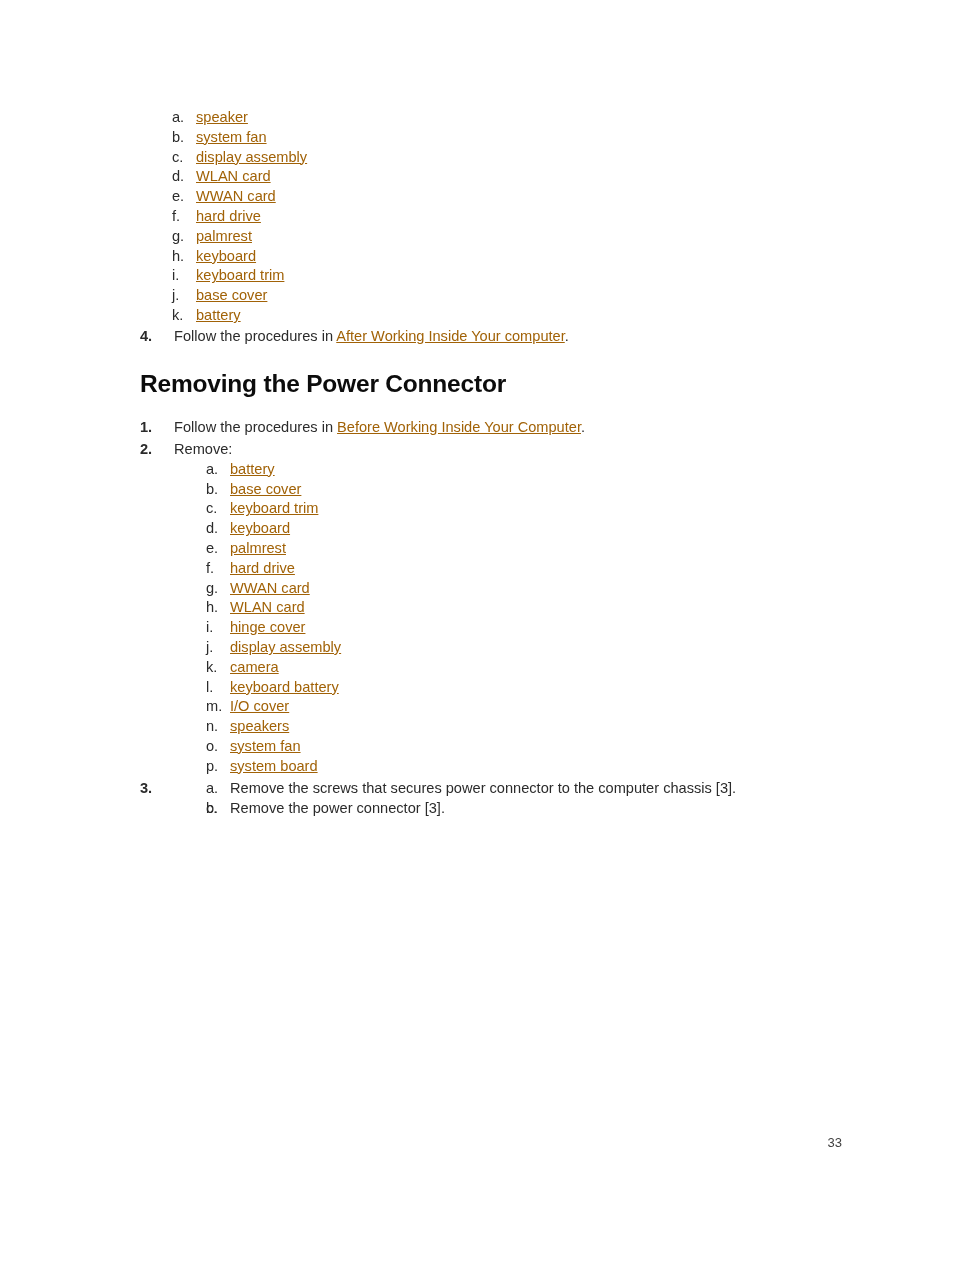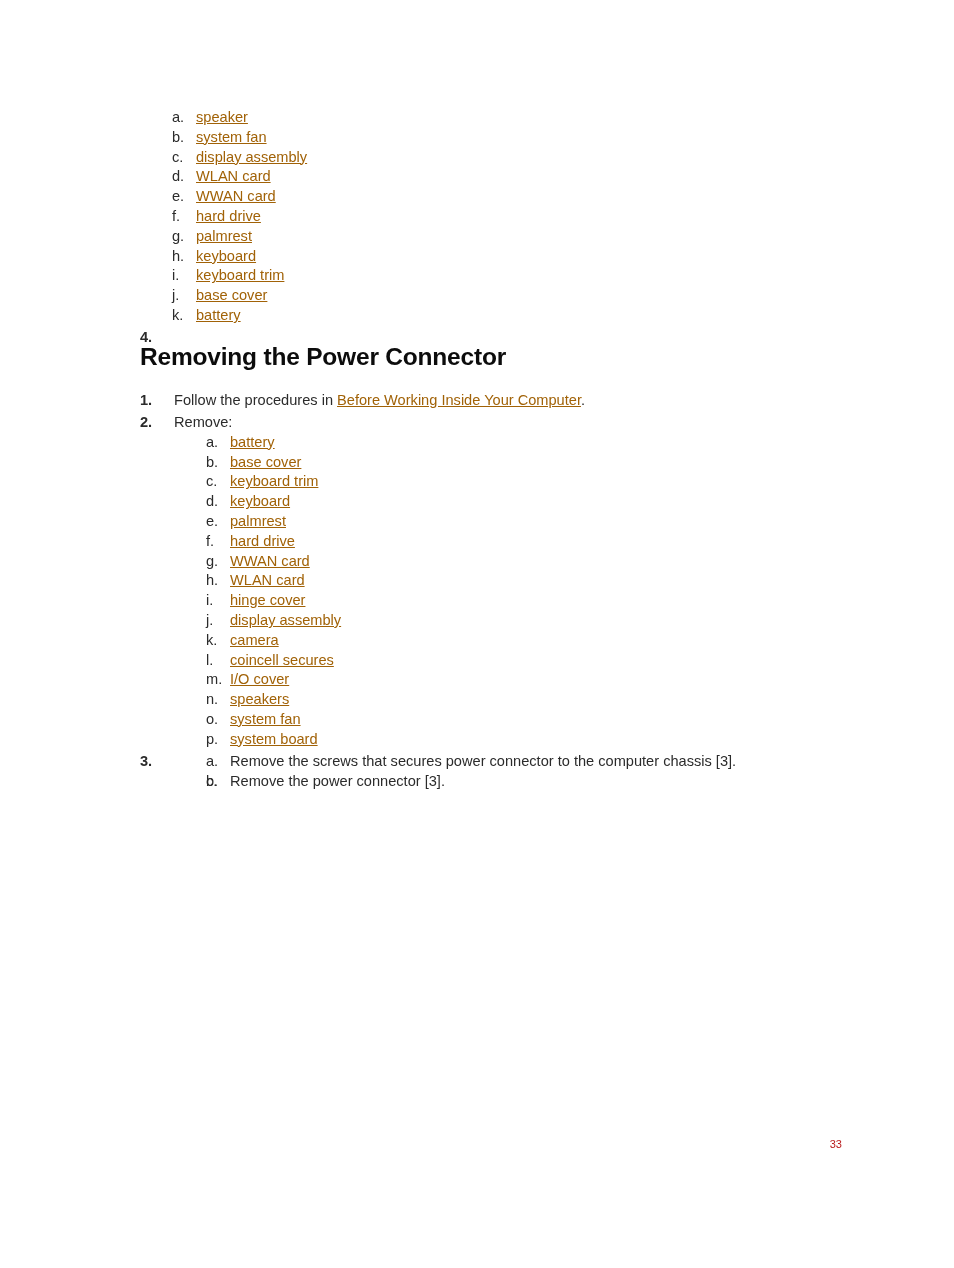--- a/index.html
+++ b/index.html
@@ -147,6 +147,7 @@
     <ol class="steps">
       <li class="step">
         <span class="marker">4.</span>
+        <span><span>Follow the procedures in </span><a class="doclink">After Working Inside Your computer</a><span>.</span></span>
       </li>
     </ol>
 

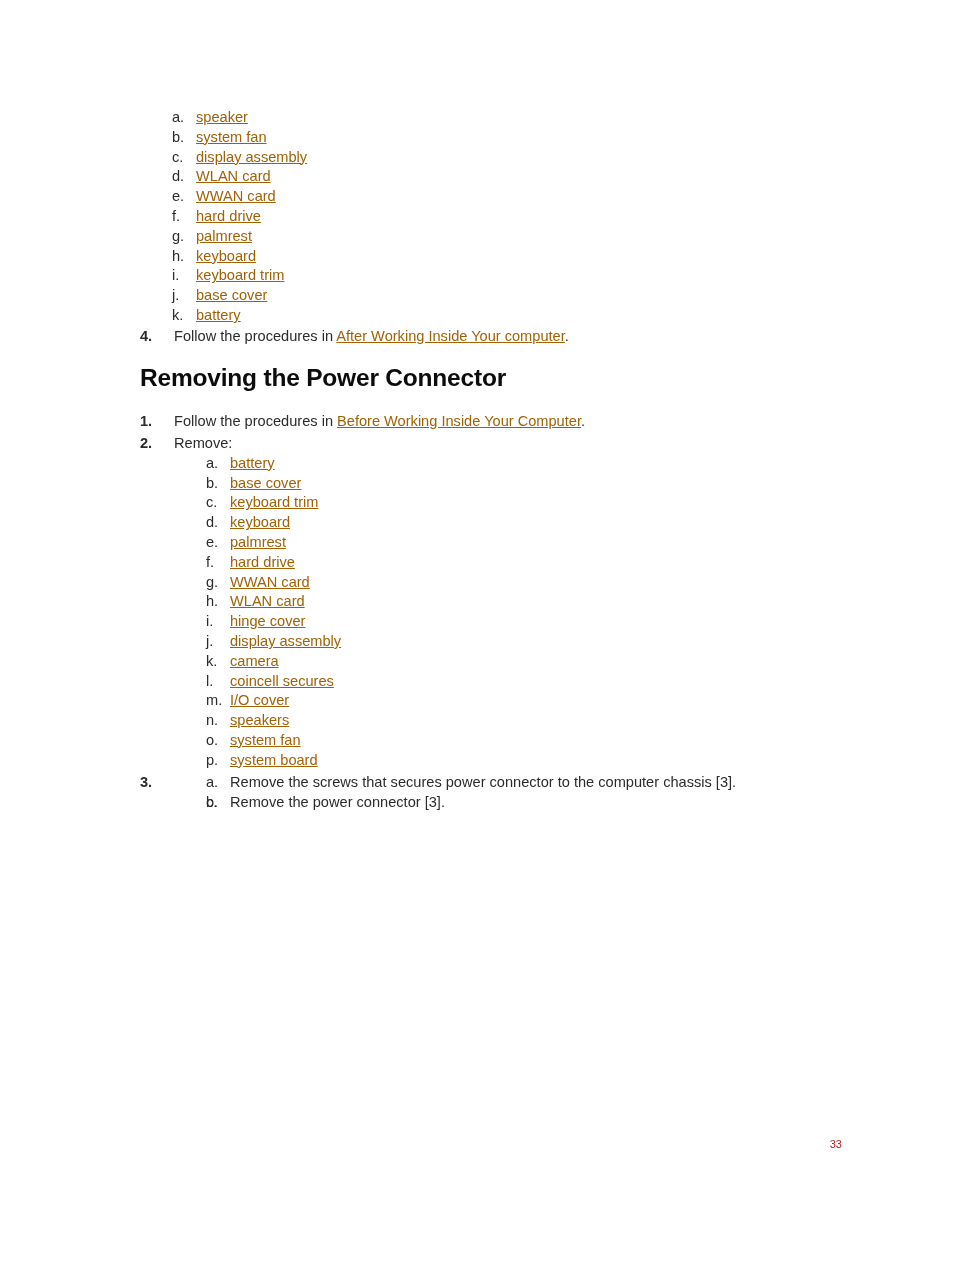--- a/index.html
+++ b/index.html
@@ -110,7 +110,7 @@
     line-height: 30px;
   }
   .heading-block {
-    margin-top: 16px;
+    margin-top: 22px;
     margin-bottom: 18px;
   }
 

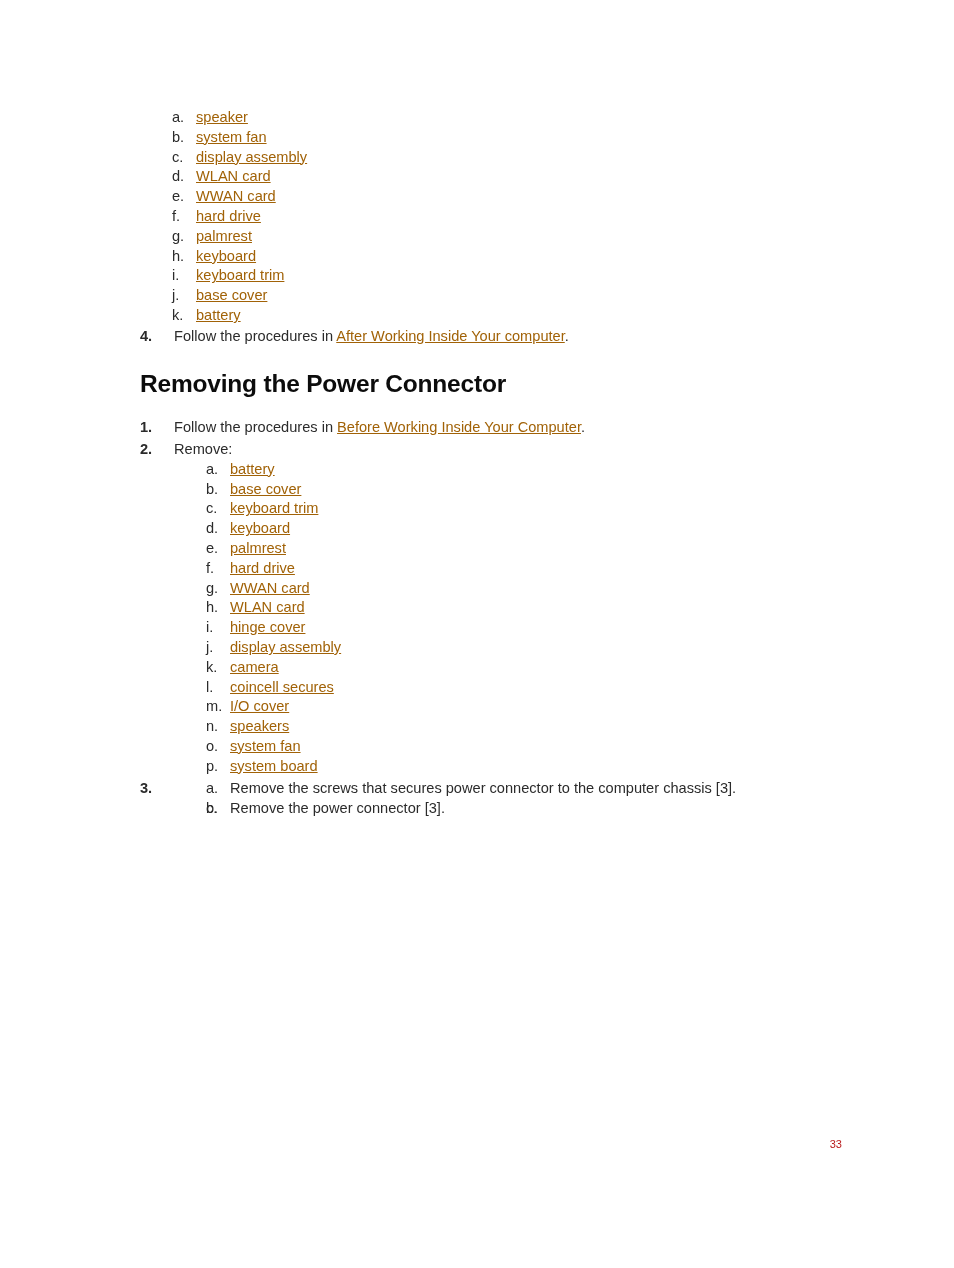--- a/index.html
+++ b/index.html
@@ -177,7 +177,7 @@
             <li class="subitem"><span class="marker">i.</span><a class="doclink">hinge cover</a></li>
             <li class="subitem"><span class="marker">j.</span><a class="doclink">display assembly</a></li>
             <li class="subitem"><span class="marker">k.</span><a class="doclink">camera</a></li>
-            <li class="subitem"><span class="marker">l.</span><a class="doclink">coincell secures</a></li>
+            <li class="subitem"><span class="marker">l.</span><a class="doclink">keyboard battery</a></li>
             <li class="subitem"><span class="marker">m.</span><a class="doclink">I/O cover</a></li>
             <li class="subitem"><span class="marker">n.</span><a class="doclink">speakers</a></li>
             <li class="subitem"><span class="marker">o.</span><a class="doclink">system fan</a></li>

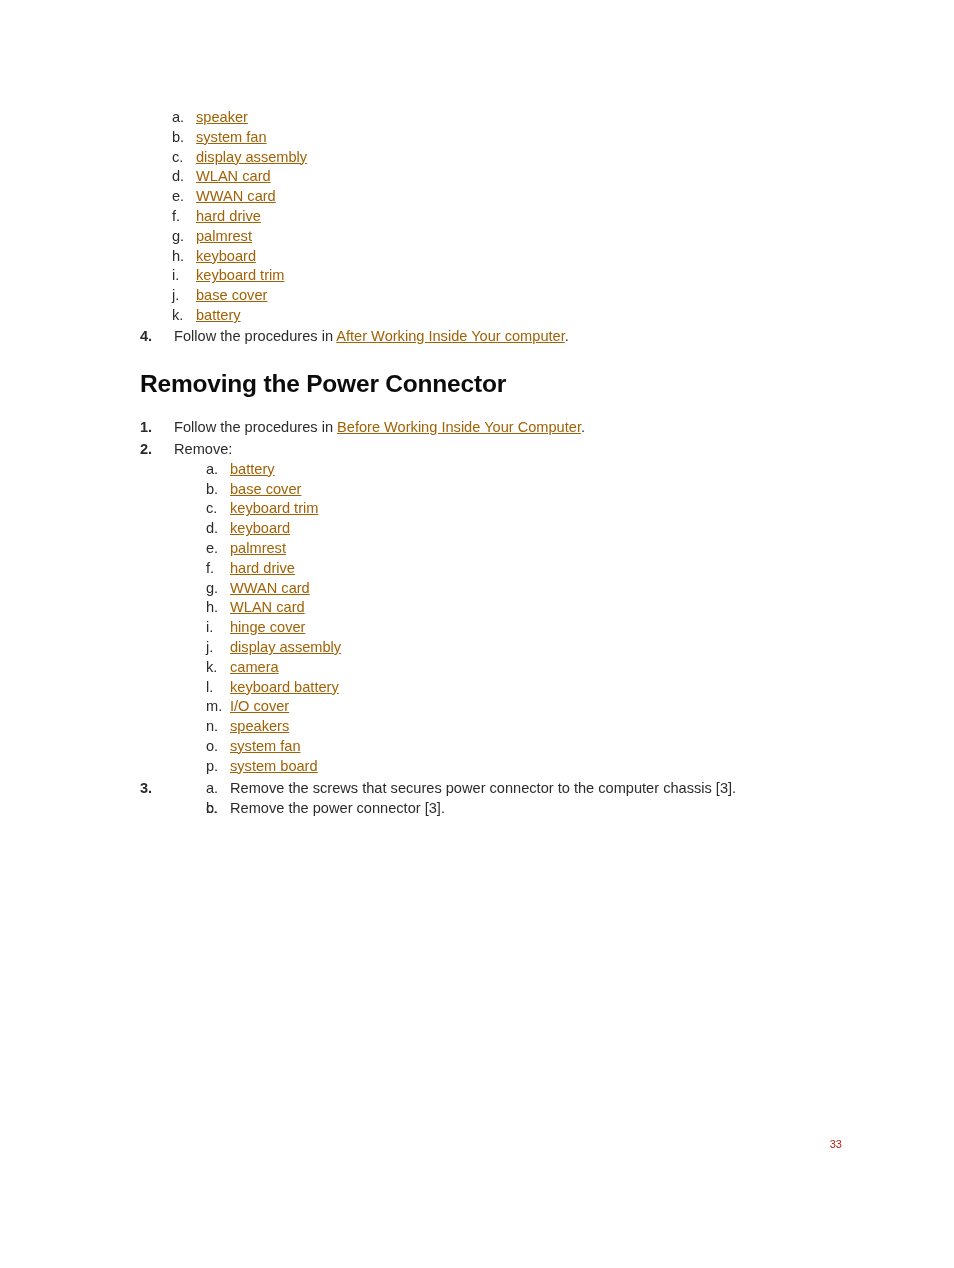--- a/index.html
+++ b/index.html
@@ -119,8 +119,8 @@
     position: absolute;
     right: 112px;
     bottom: 118px;
-    font-size: 11px;
-    color: #b91c1c;
+    font-size: 13px;
+    color: #404040;
     font-family: "Liberation Sans", sans-serif;
   }
 </style>

